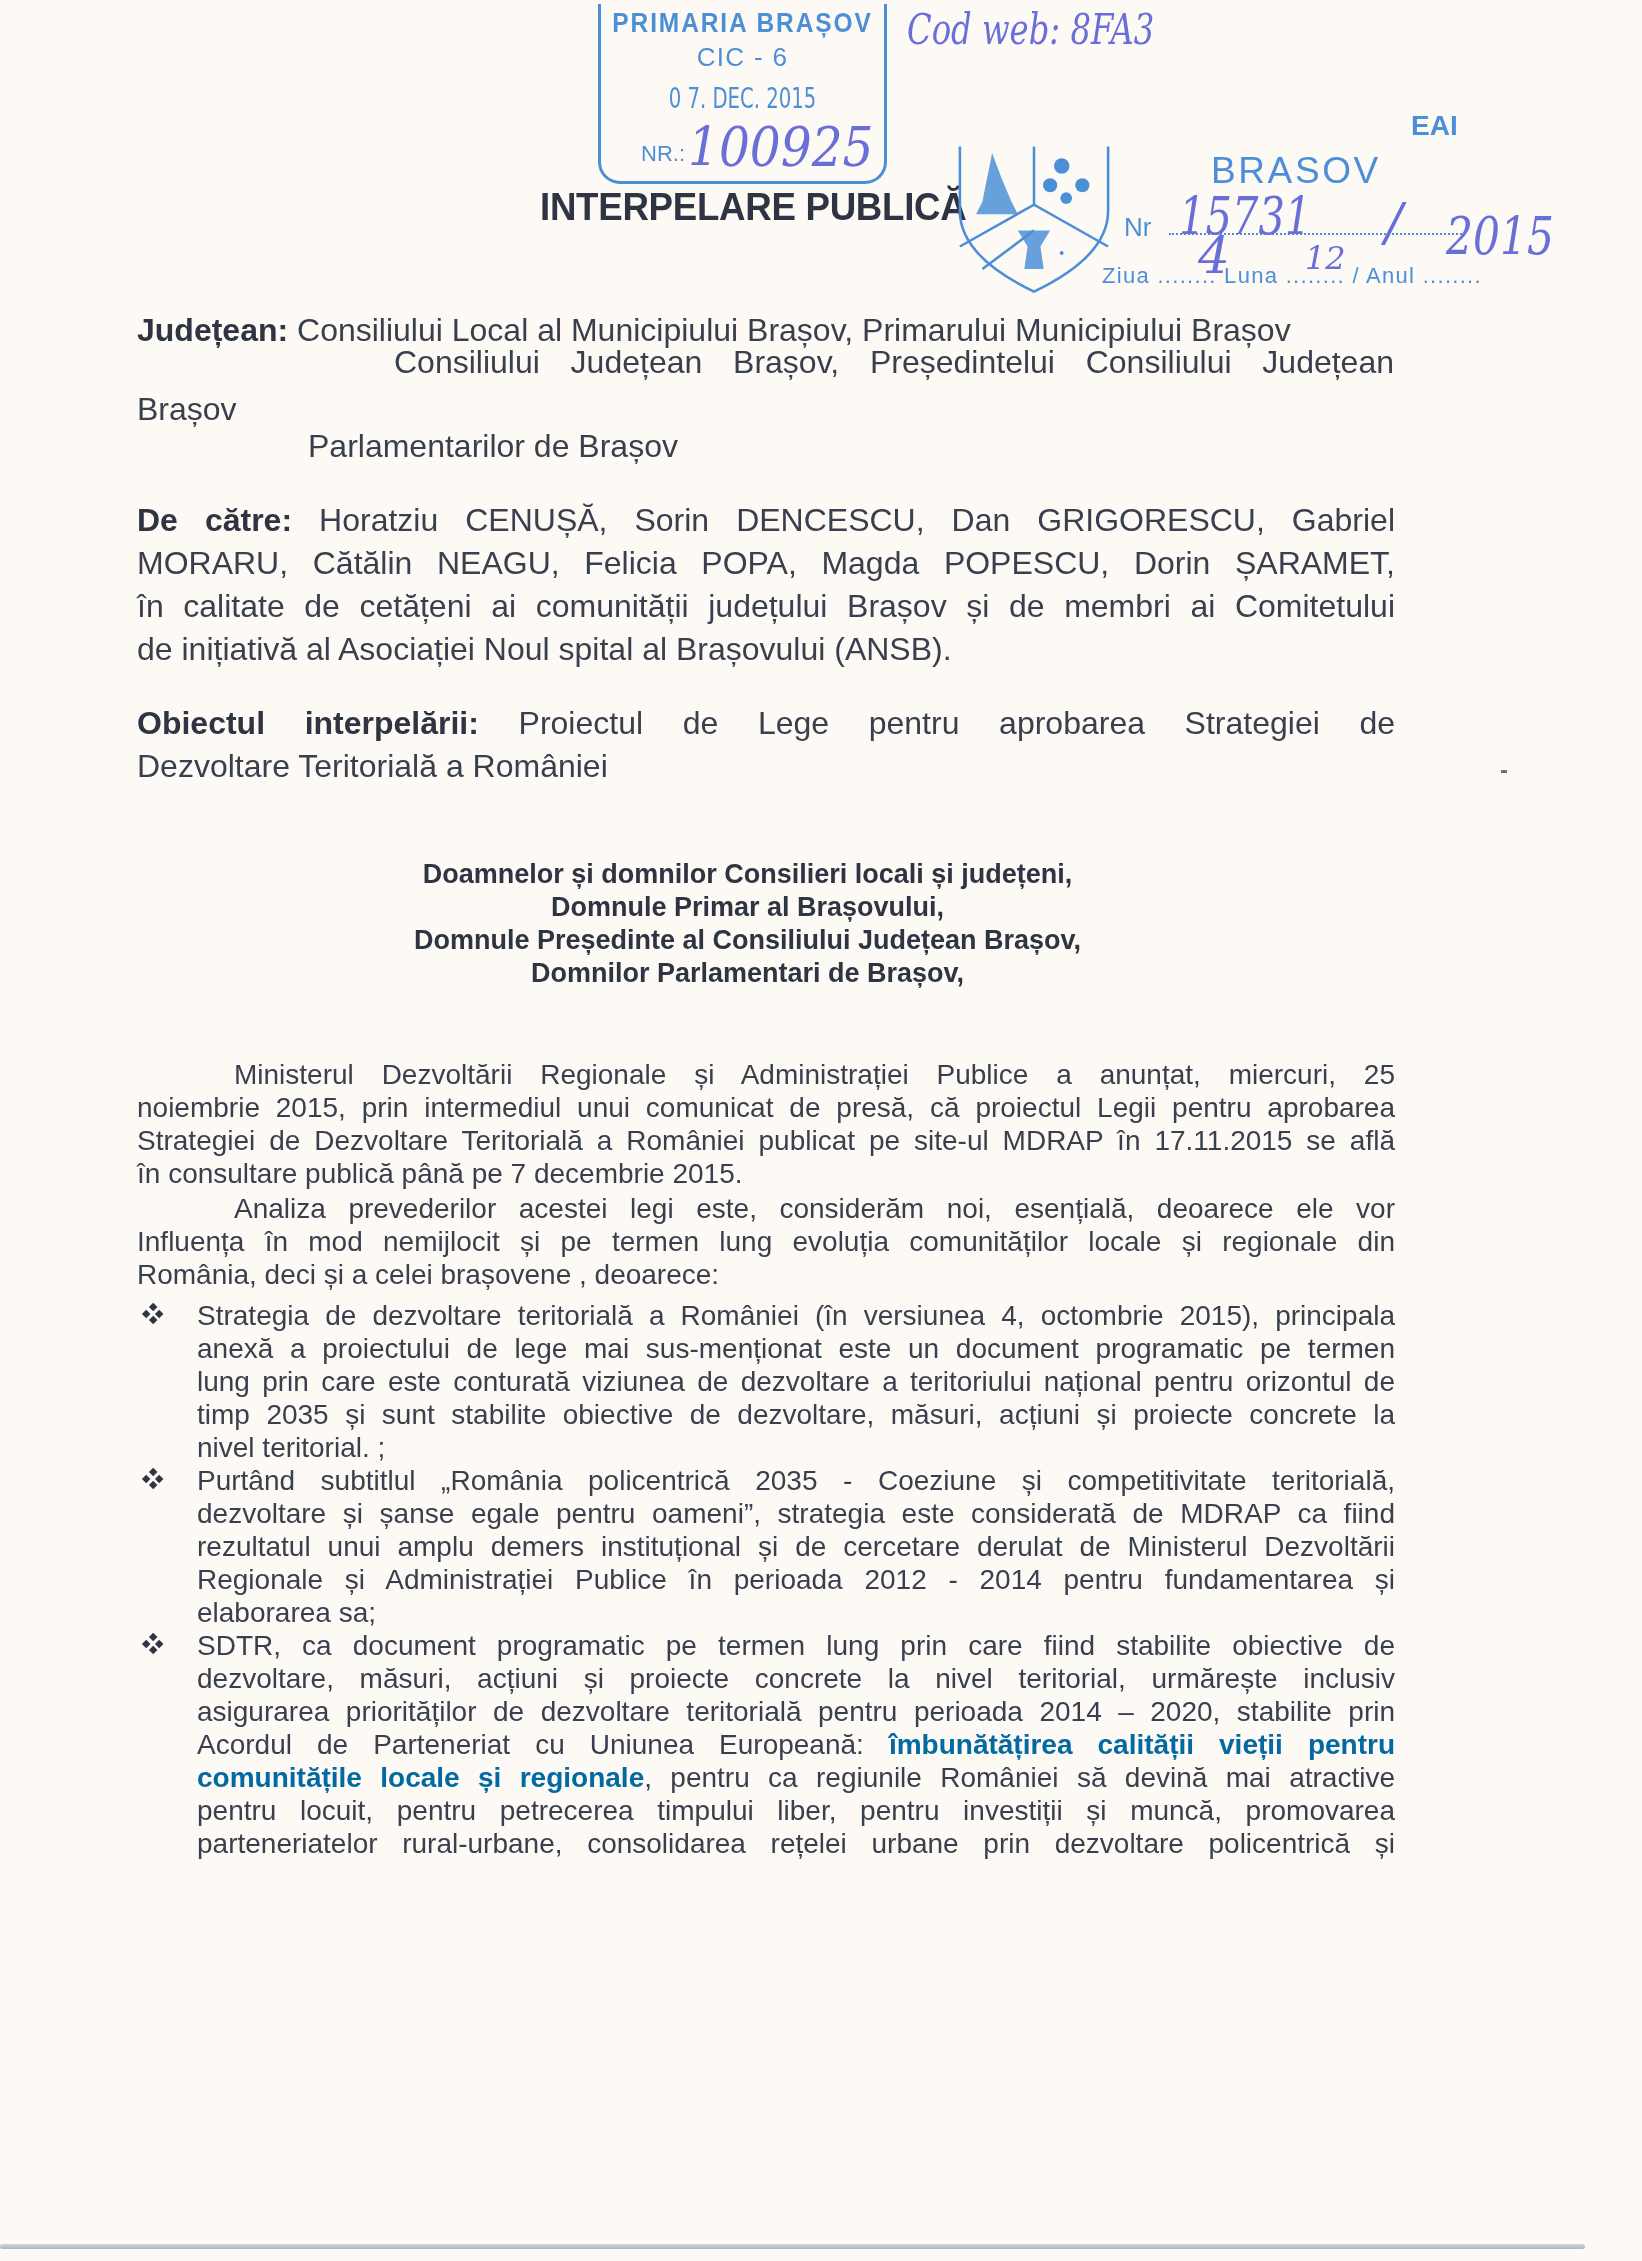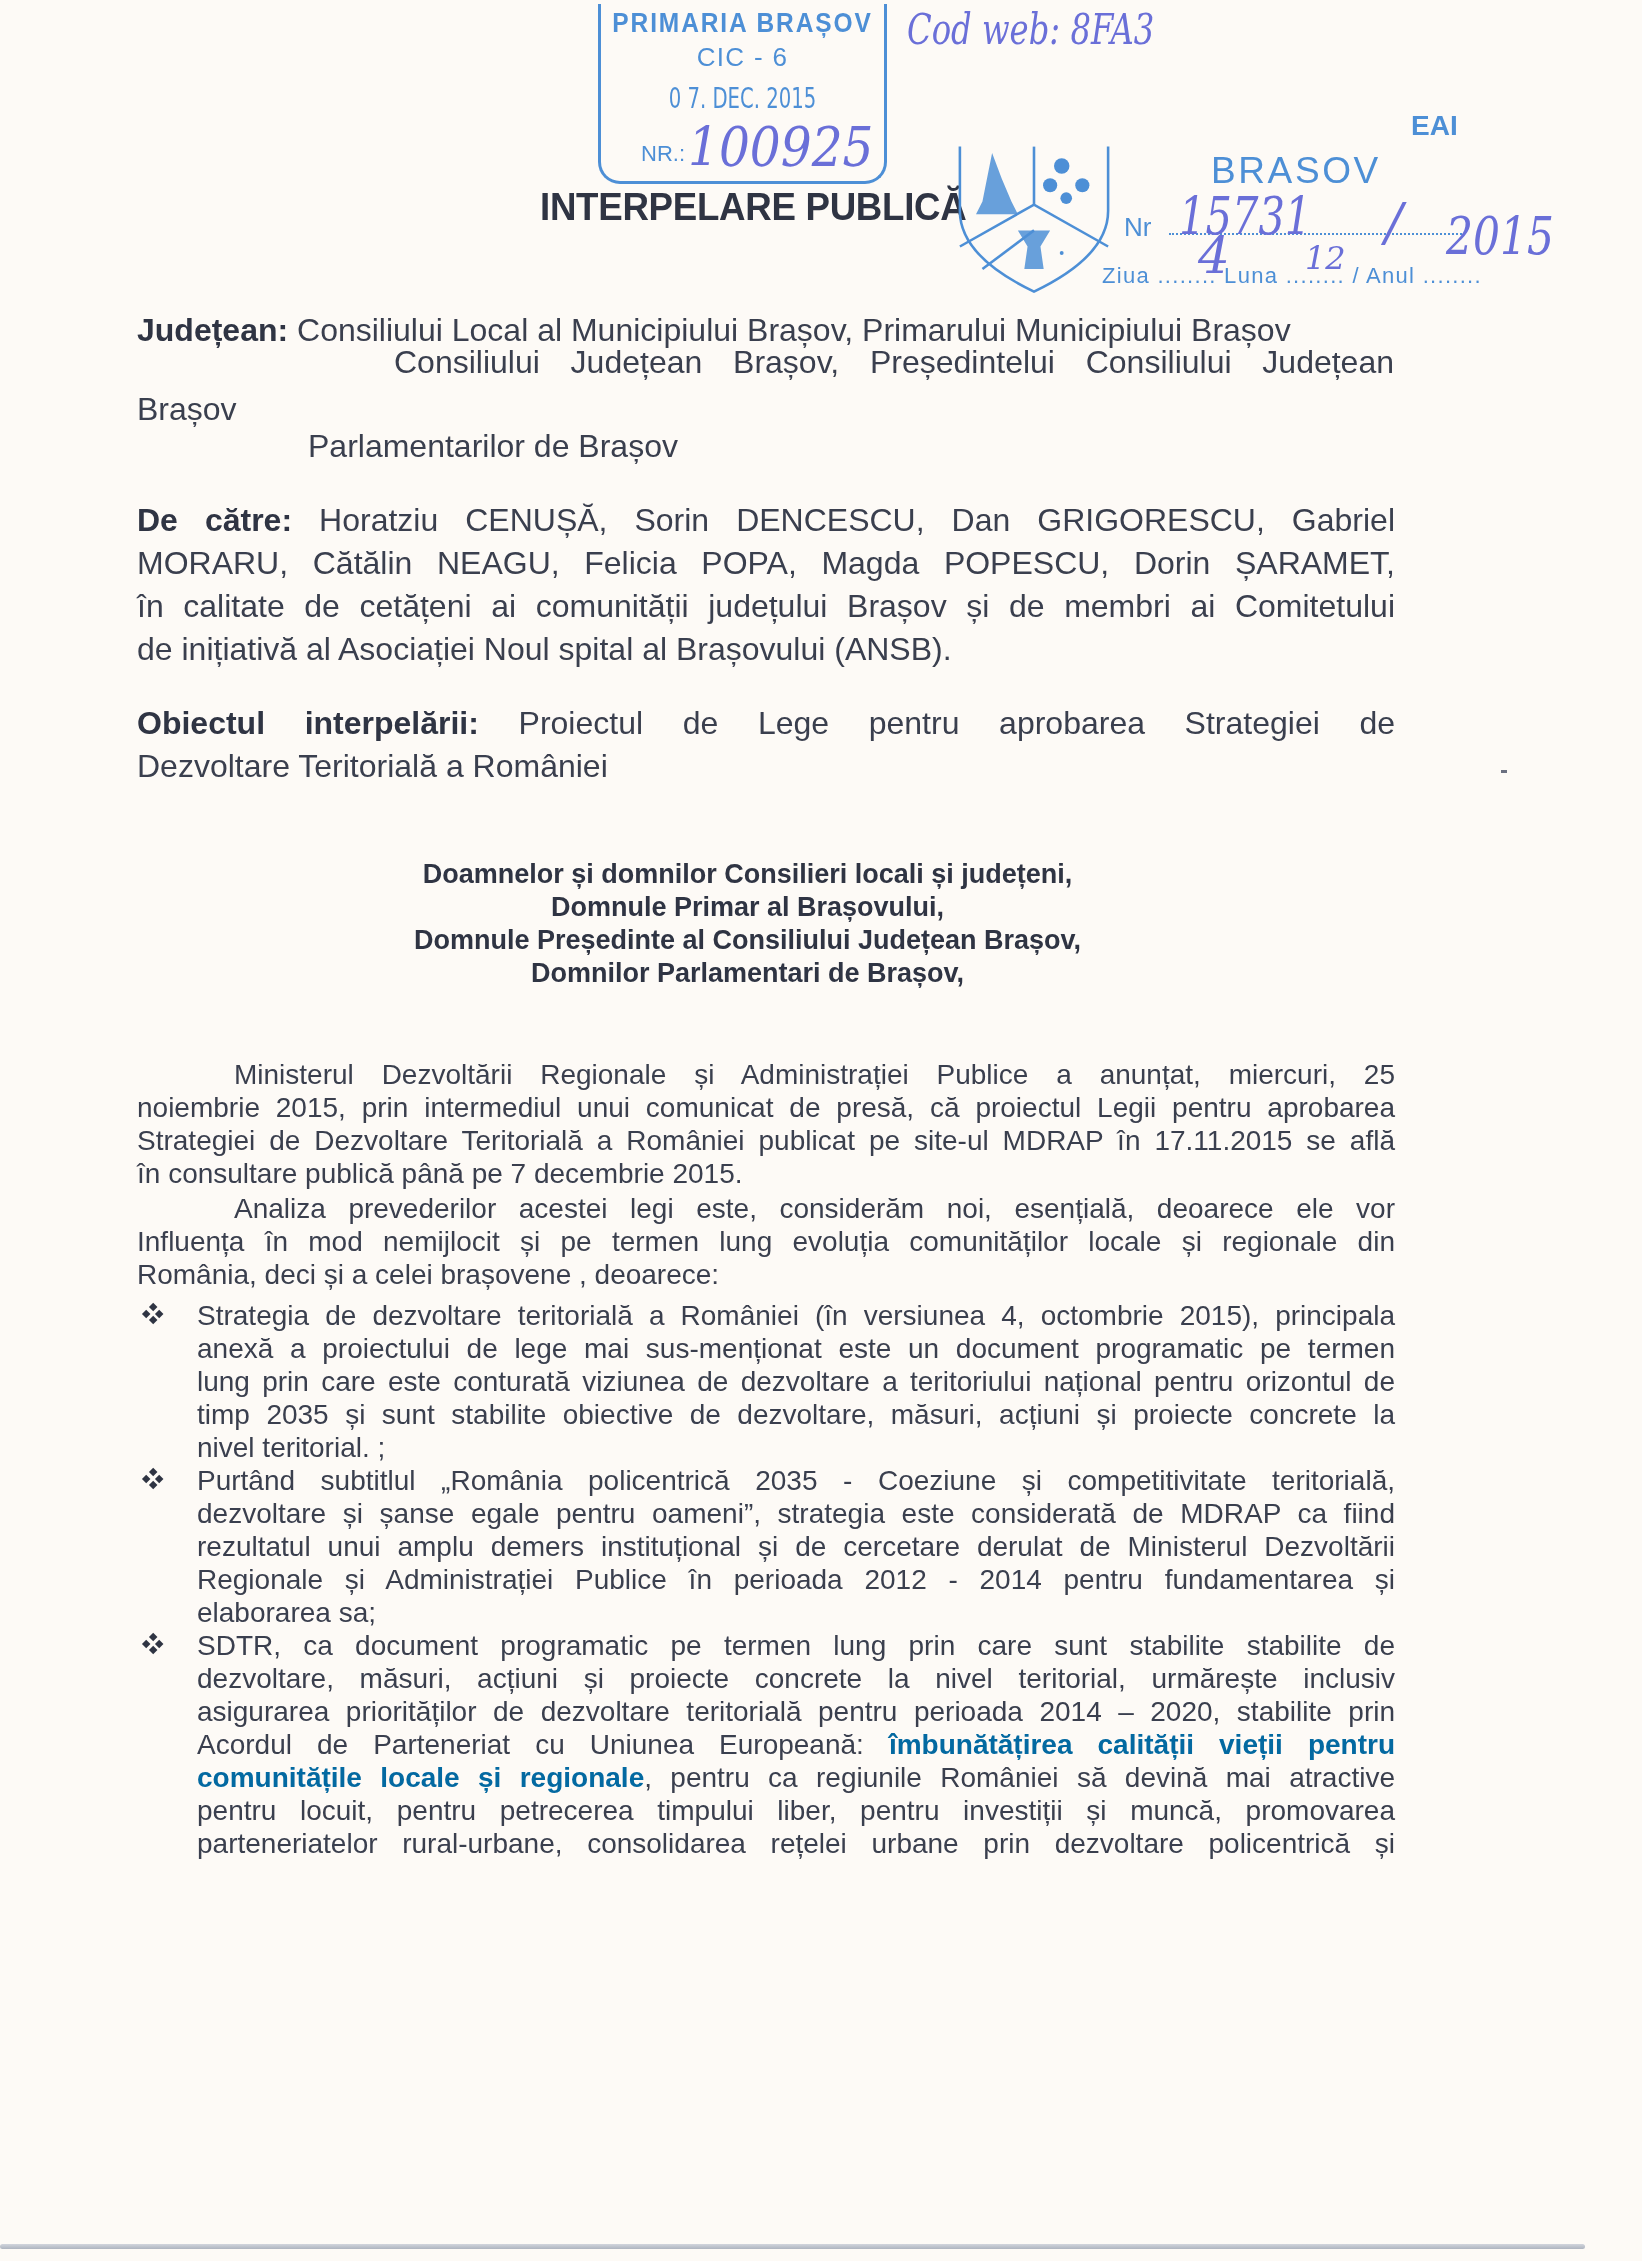--- a/index.html
+++ b/index.html
@@ -208,7 +208,7 @@
         <i></i>
         <i></i>
       </span>
-    <div class="row just">SDTR, ca document programatic pe termen lung prin care sunt stabilite stabilite de</div>
+    <div class="row just">SDTR, ca document programatic pe termen lung prin care fiind stabilite obiective de</div>
     <div class="row just">dezvoltare, măsuri, acțiuni și proiecte concrete la nivel teritorial, urmărește inclusiv</div>
     <div class="row just">asigurarea priorităților de dezvoltare teritorială pentru perioada 2014 – 2020, stabilite prin</div>
     <div class="row just"><span>Acordul de Parteneriat cu Uniunea Europeană: </span><b class="em">îmbunătățirea calității vieții pentru</b></div>

